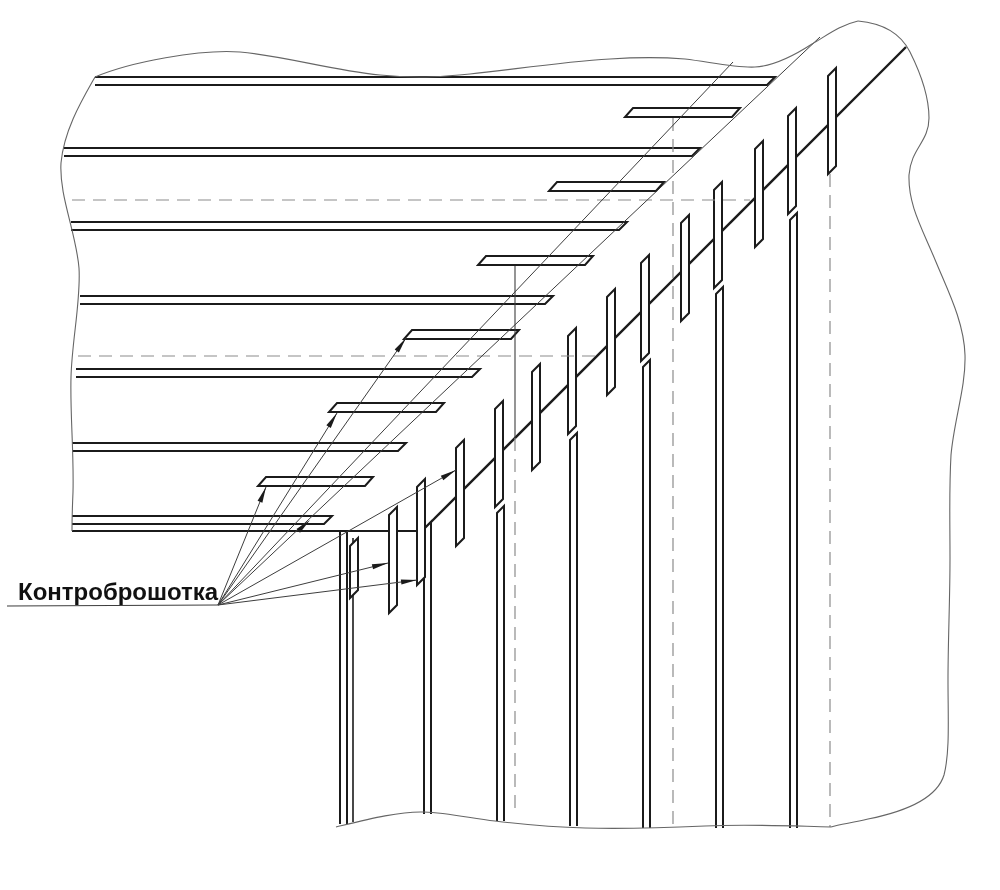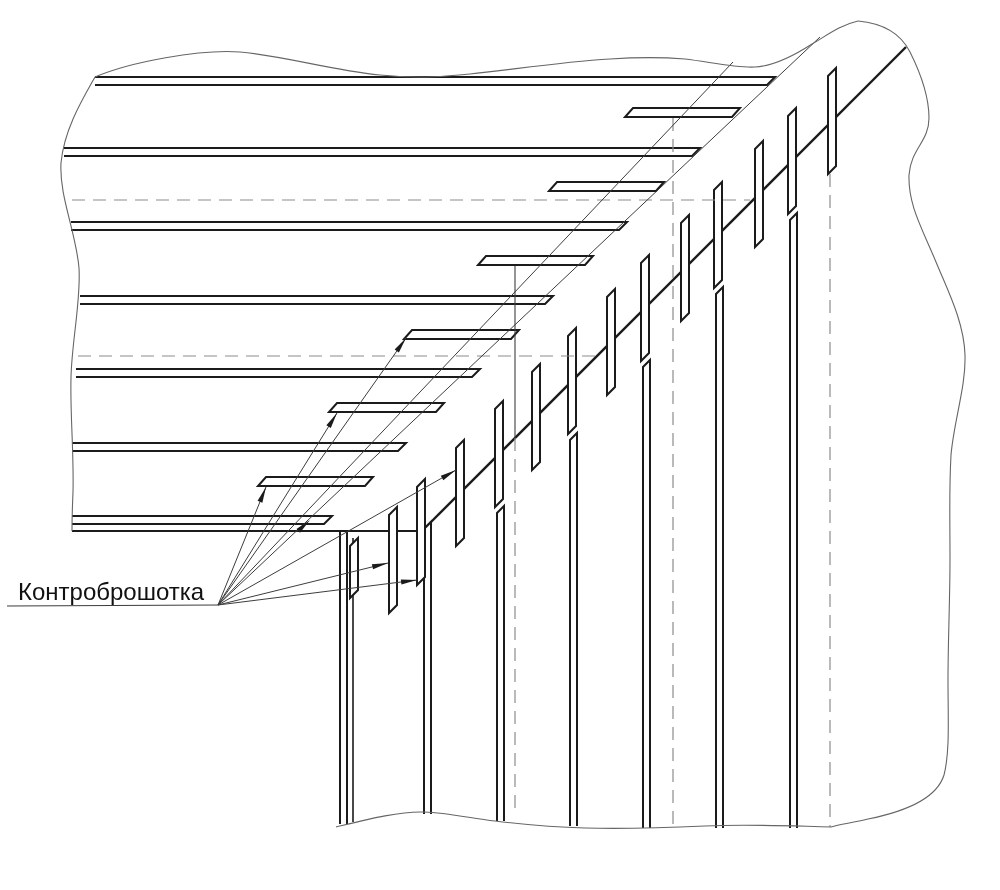--- a/index.html
+++ b/index.html
@@ -4,7 +4,7 @@
 <style>
   html,body{margin:0;padding:0;background:#ffffff;}
   body{font-family:"Liberation Sans", sans-serif;}
-  #stage{position:relative;width:1000px;height:890px;background:#ffffff;overflow:hidden;}
+  #stage{position:relative;width:1000px;height:890px;background:#ffffff;overflow:hidden;font-weight:bold;}
   svg{display:block;}
   text{font-family:"Liberation Sans", sans-serif;fill:#111111;}
 </style>

